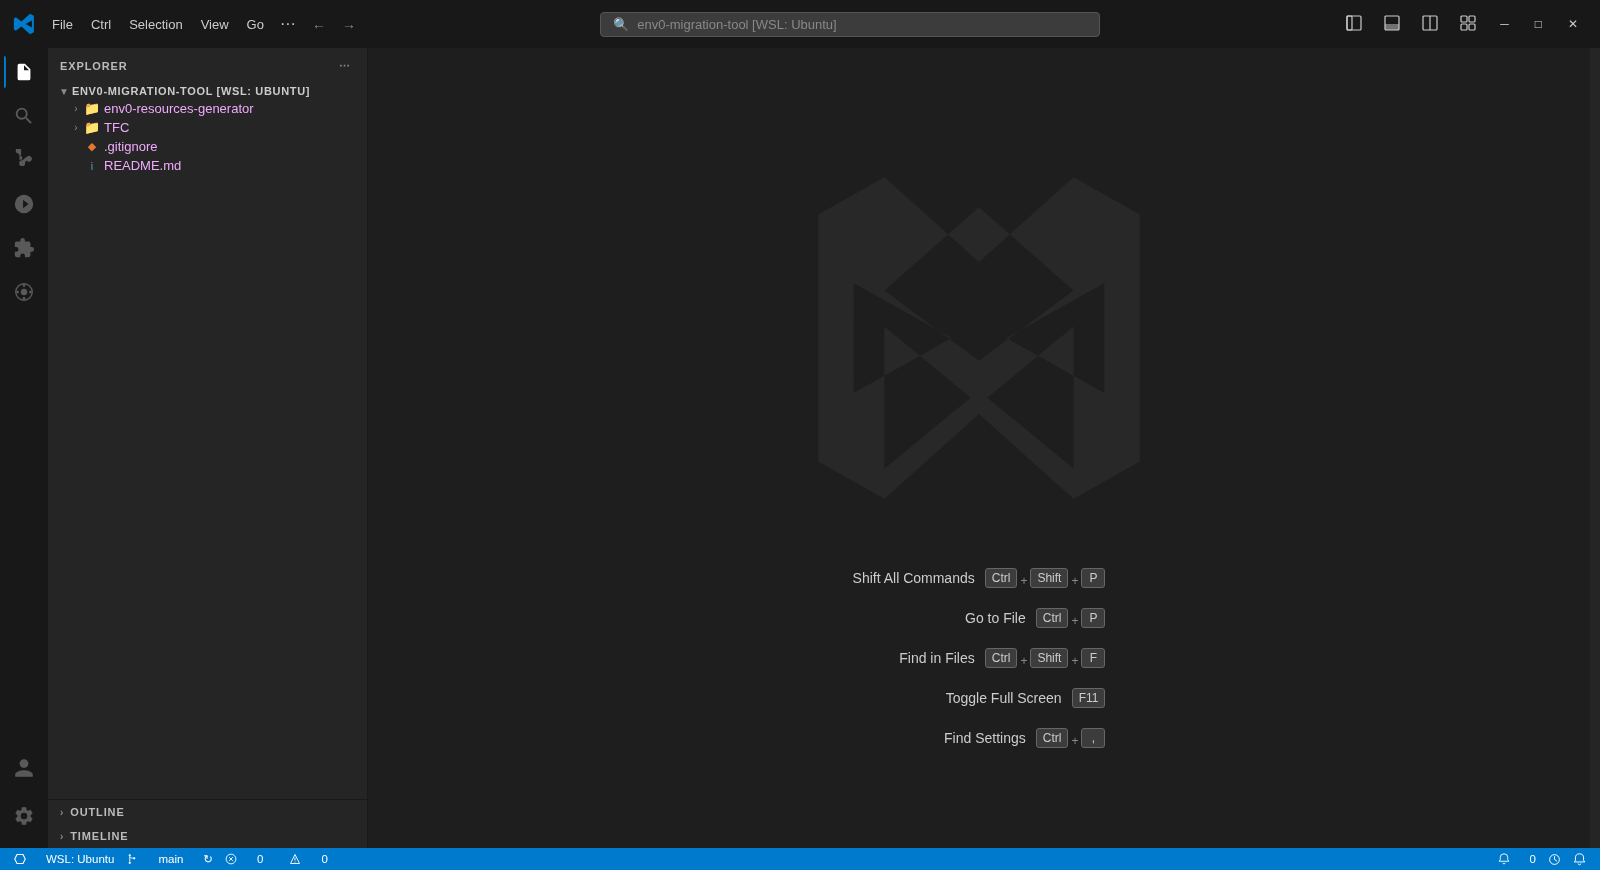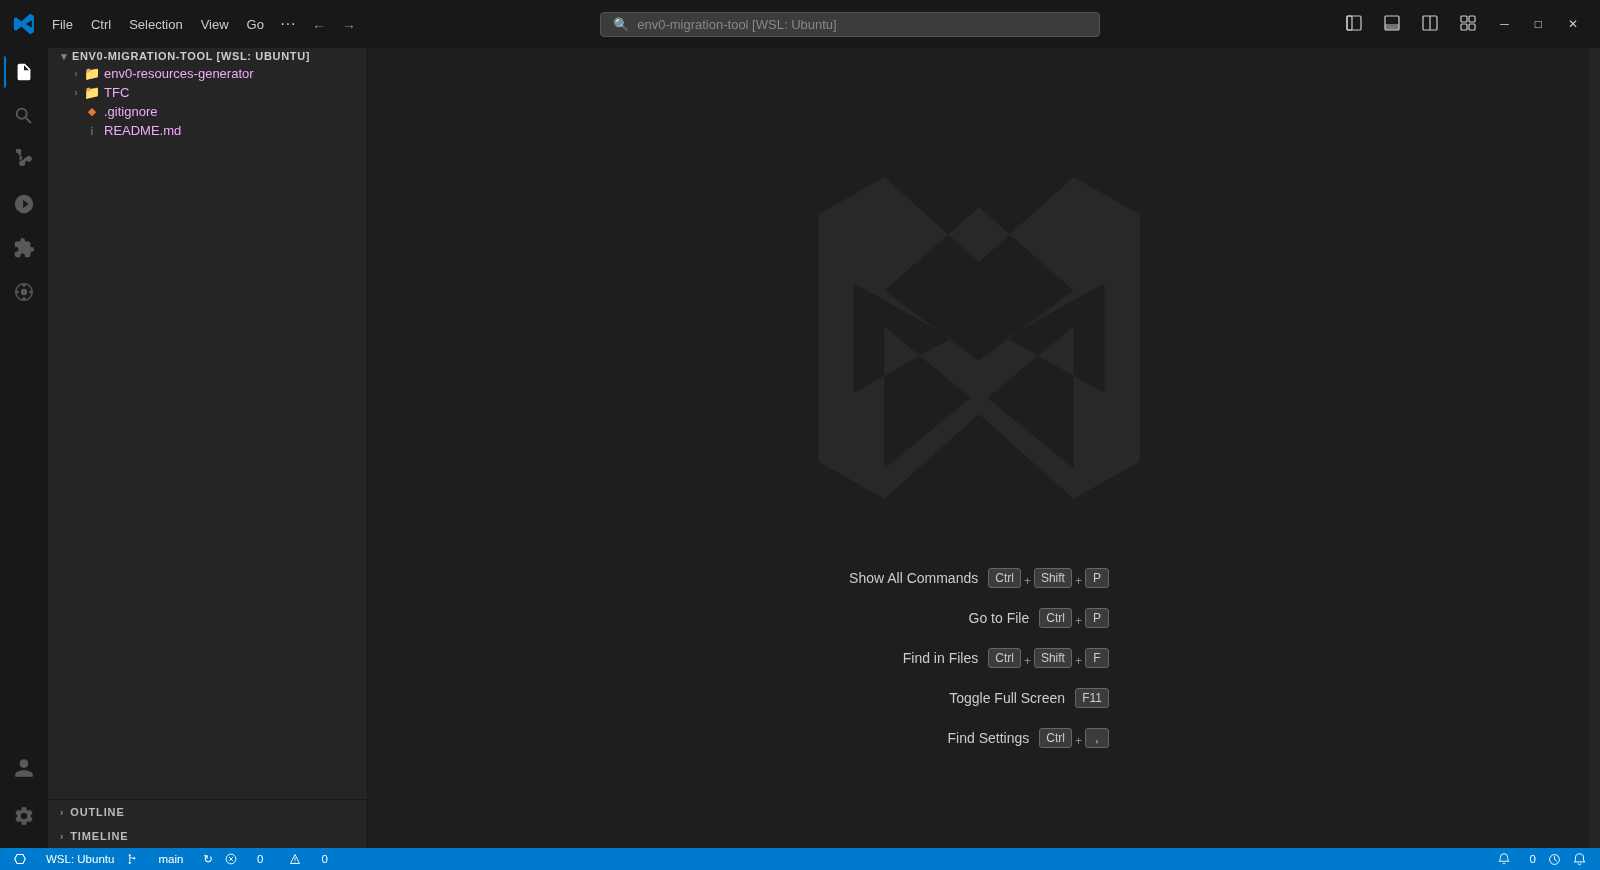--- a/index.html
+++ b/index.html
@@ -450,6 +450,12 @@
   </div>
 
   <div class="sidebar">
+    <div class="sidebar-header">
+      <span>EXPLORER</span>
+      <div class="sidebar-header-actions">
+        <span title="New File">⋯</span>
+      </div>
+    </div>
 
     <div class="file-tree">
 

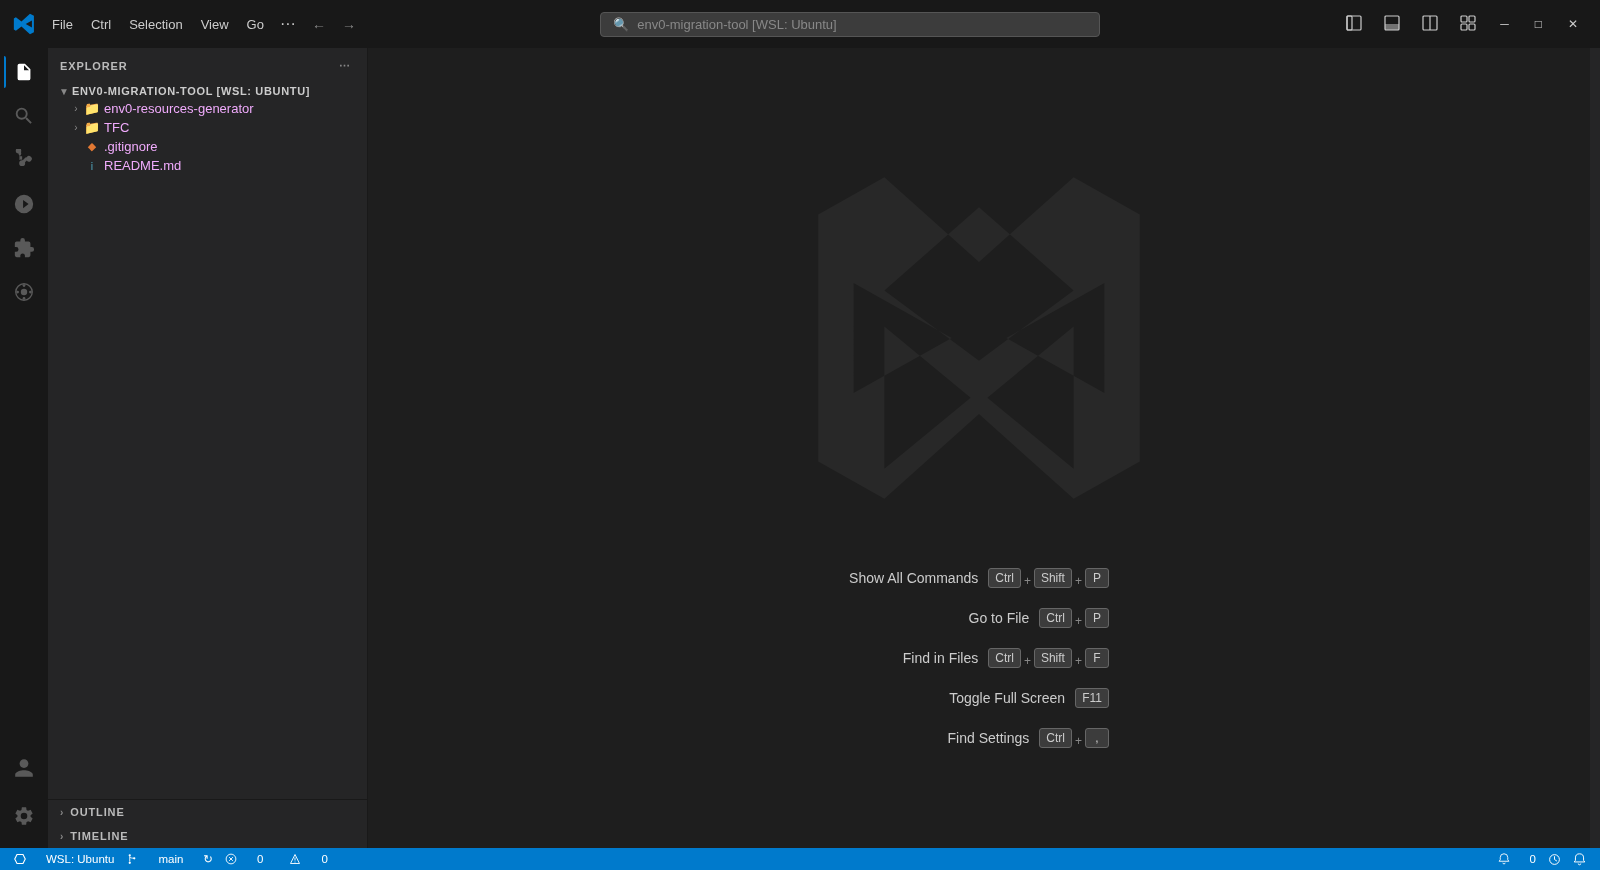--- a/index.html
+++ b/index.html
@@ -511,7 +511,7 @@
     <div class="shortcuts-container">
 
       <div class="shortcut-row">
-        <span class="shortcut-label">Show All Commands</span>
+        <span class="shortcut-label">Shift All Commands</span>
         <div class="shortcut-keys">
           <span class="key">Ctrl</span>
           <span class="key-plus">+</span>

